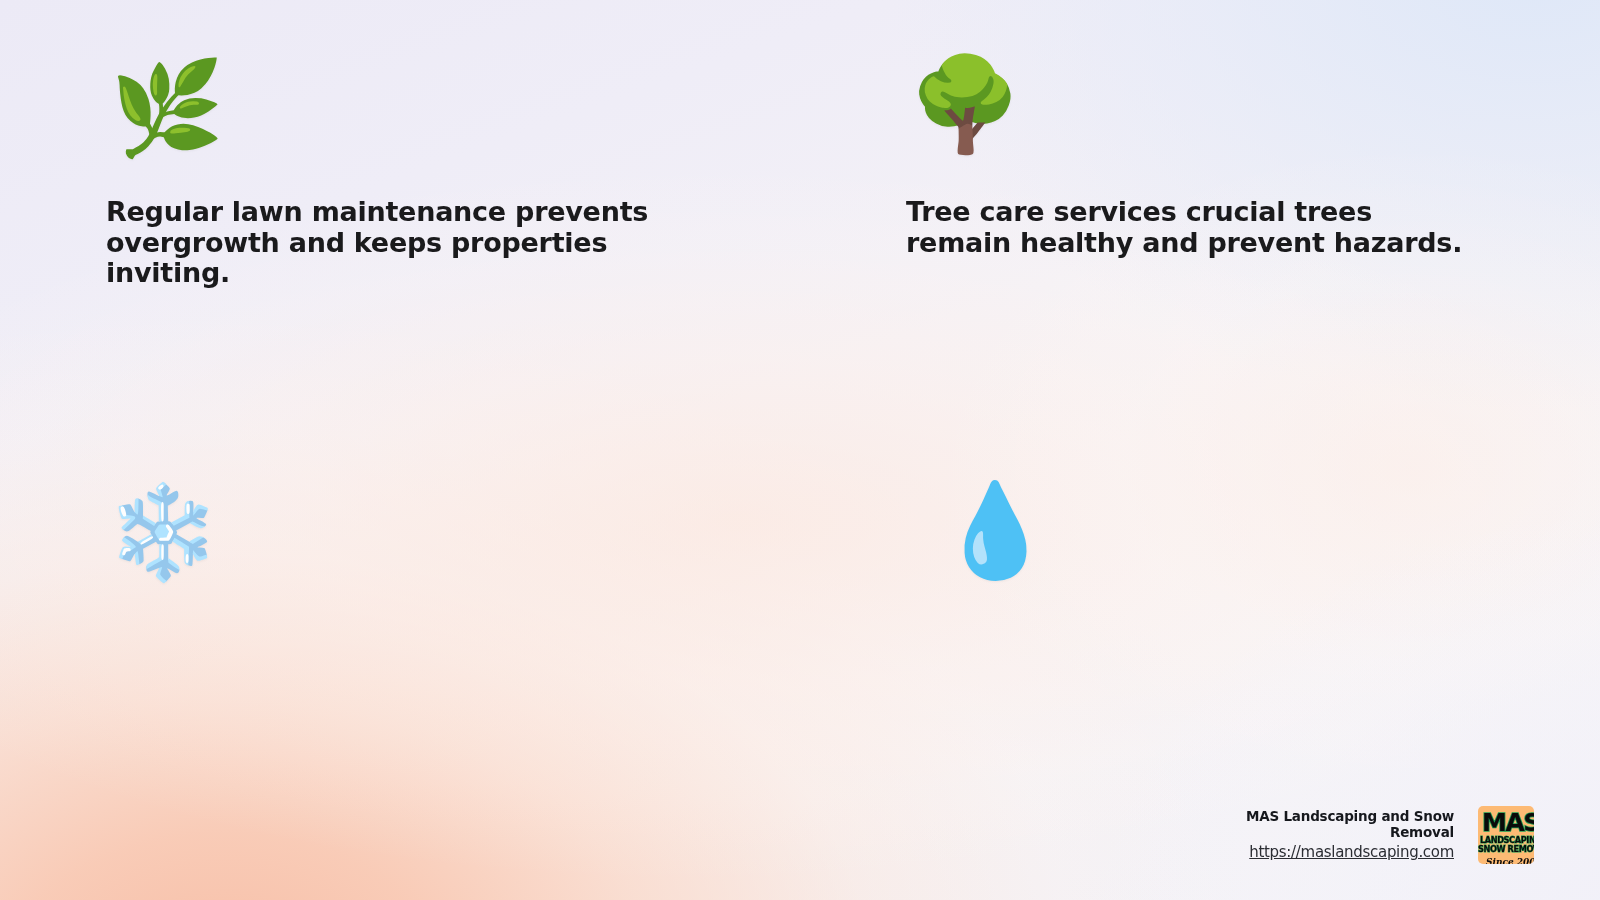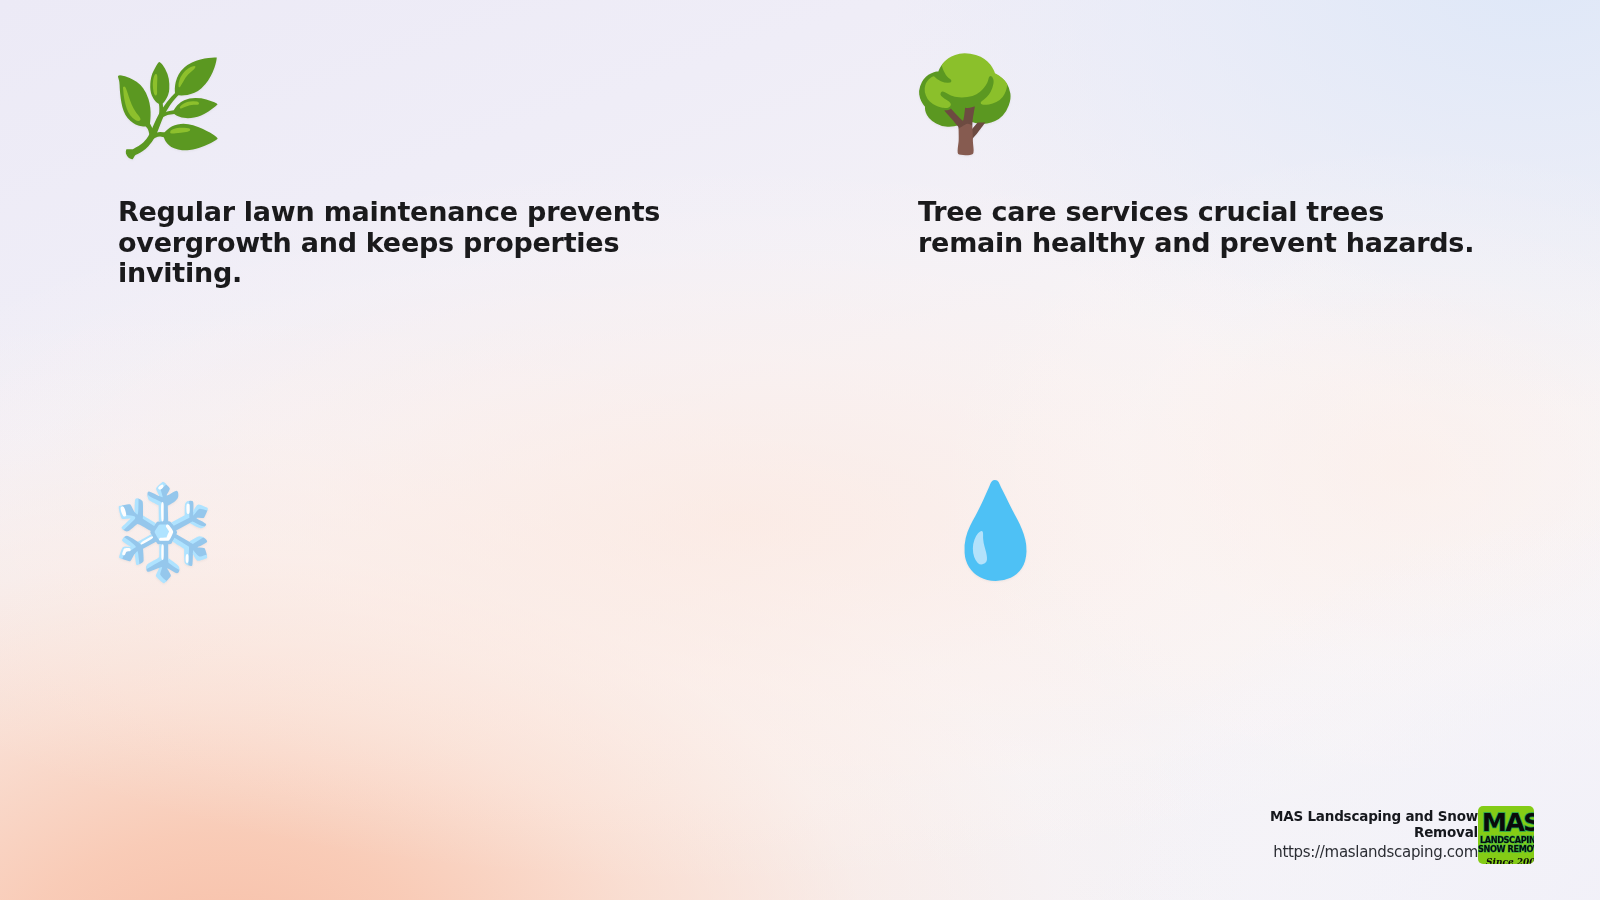--- a/index.html
+++ b/index.html
@@ -114,7 +114,6 @@
     line-height:30.5px;
     color:#1a1a1c;
     letter-spacing:-0.25px;
-    margin-left:12px;
   }
 
   

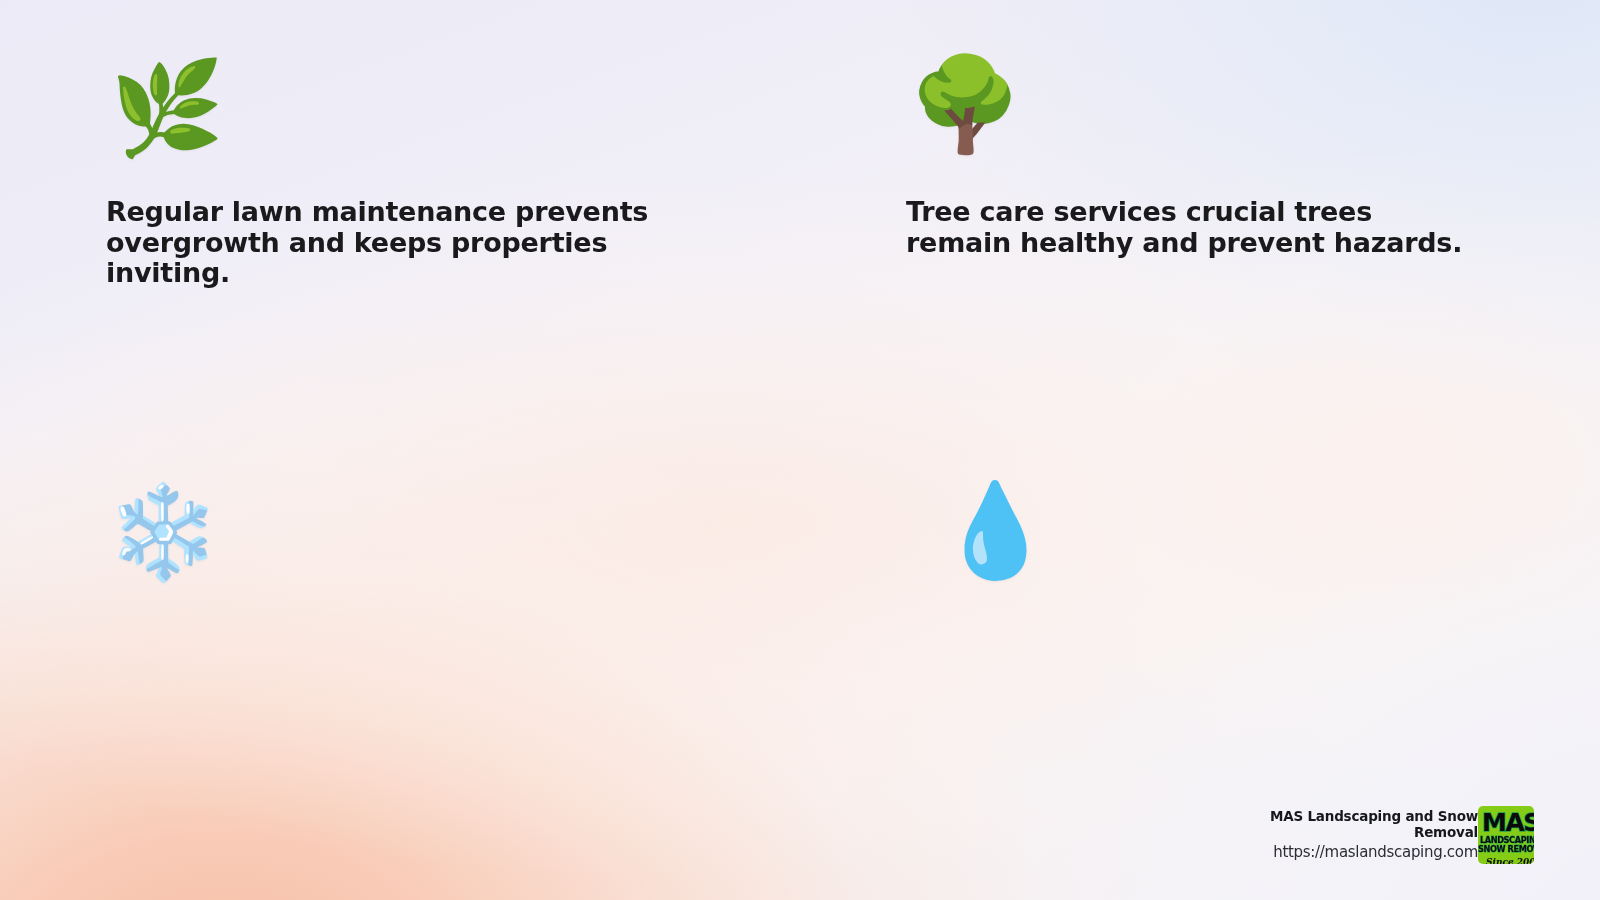--- a/index.html
+++ b/index.html
@@ -142,7 +142,7 @@
     bottom:36px;
     display:flex;
     align-items:center;
-    gap:0;
+    gap:24px;
     z-index:6;
   }
 

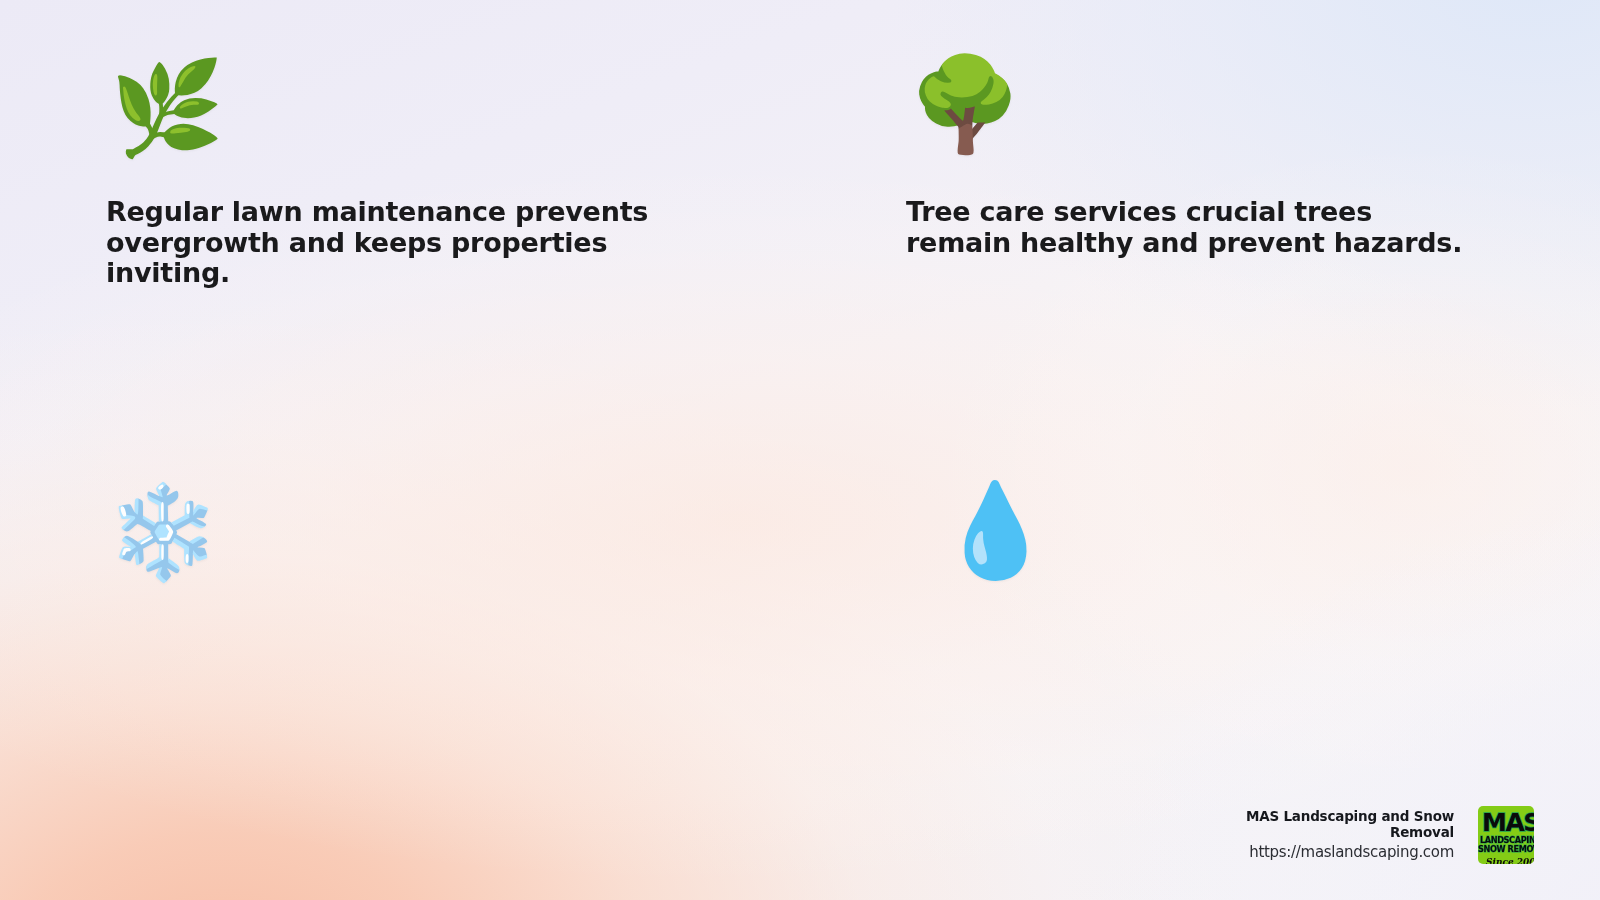--- a/index.html
+++ b/index.html
@@ -175,7 +175,7 @@
     position:relative;
     width:56px;
     height:58px;
-    background:#84cc16;
+    background:#fdba74;
     border-radius:5px;
     overflow:hidden;
     flex:0 0 auto;

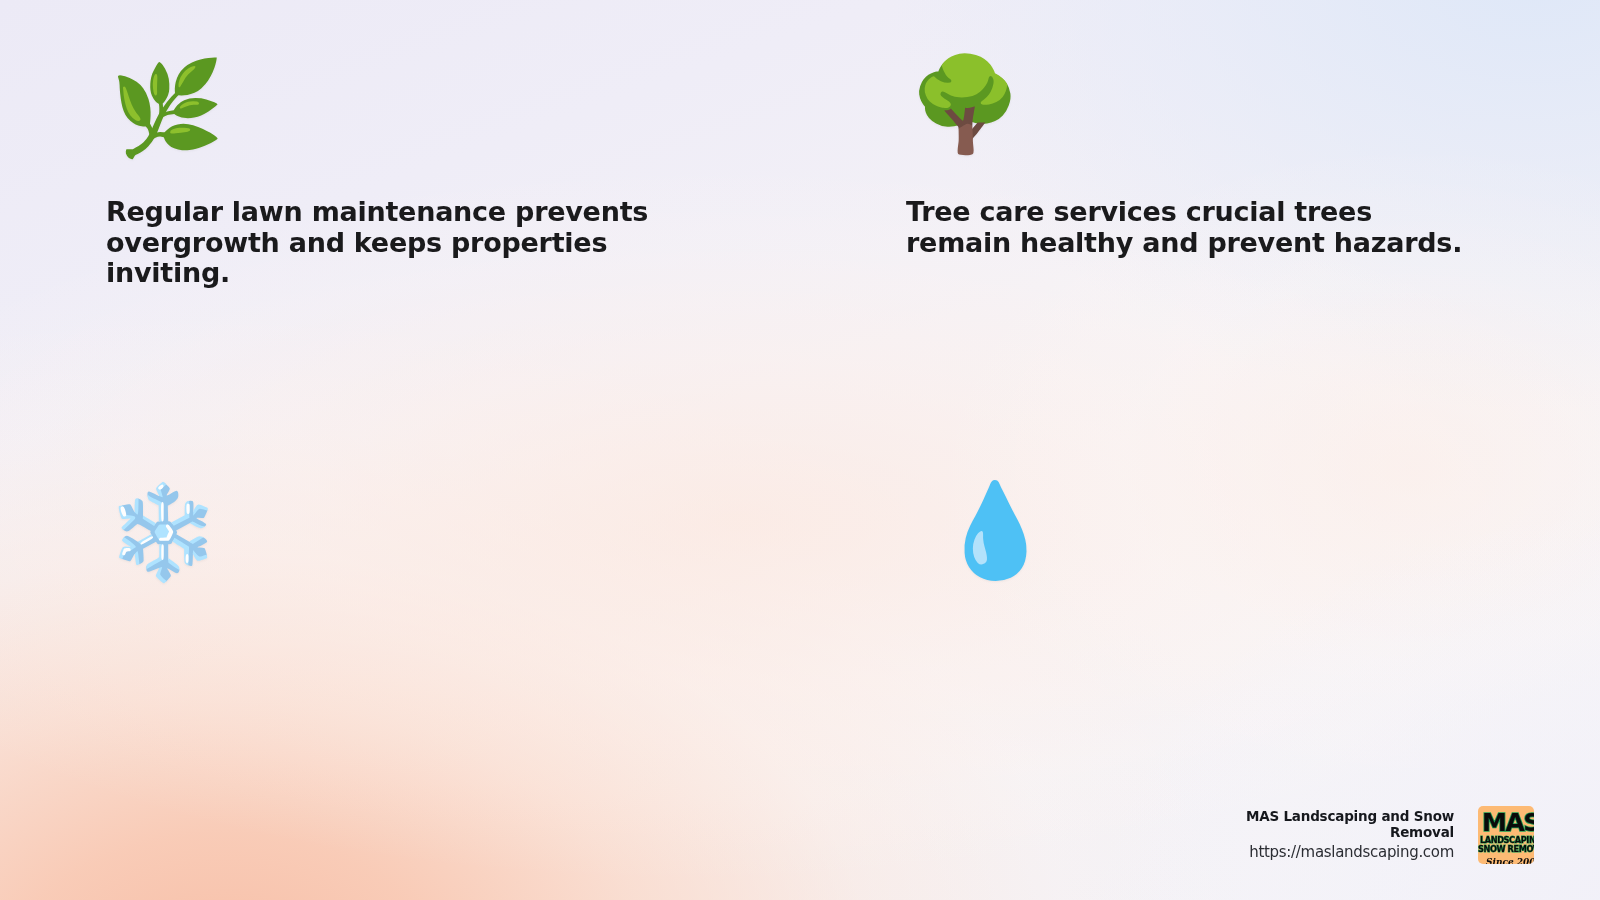--- a/index.html
+++ b/index.html
@@ -168,6 +168,7 @@
     color:#2b2d33;
     margin-top:3px;
     letter-spacing:-0.3px;
+    text-decoration:underline;
   }
 
   

